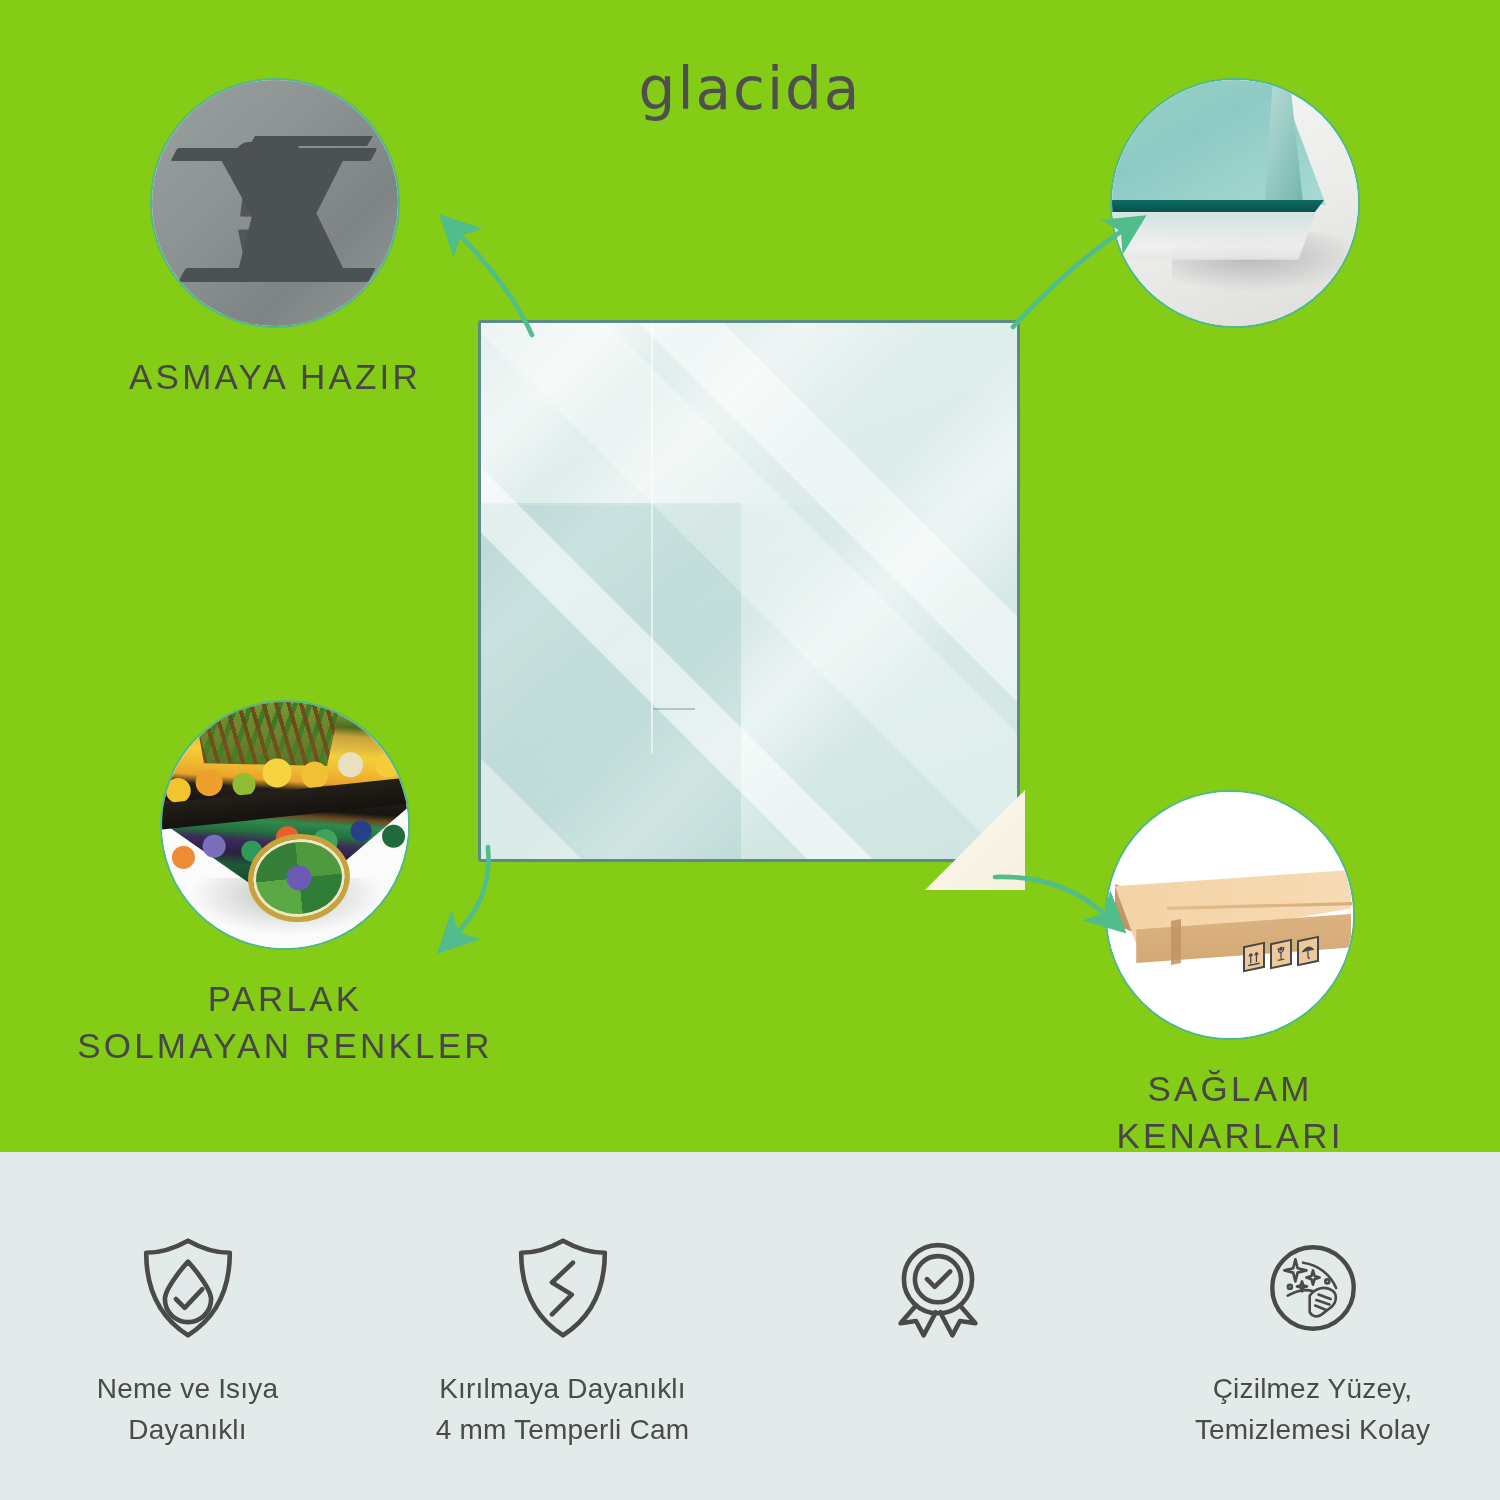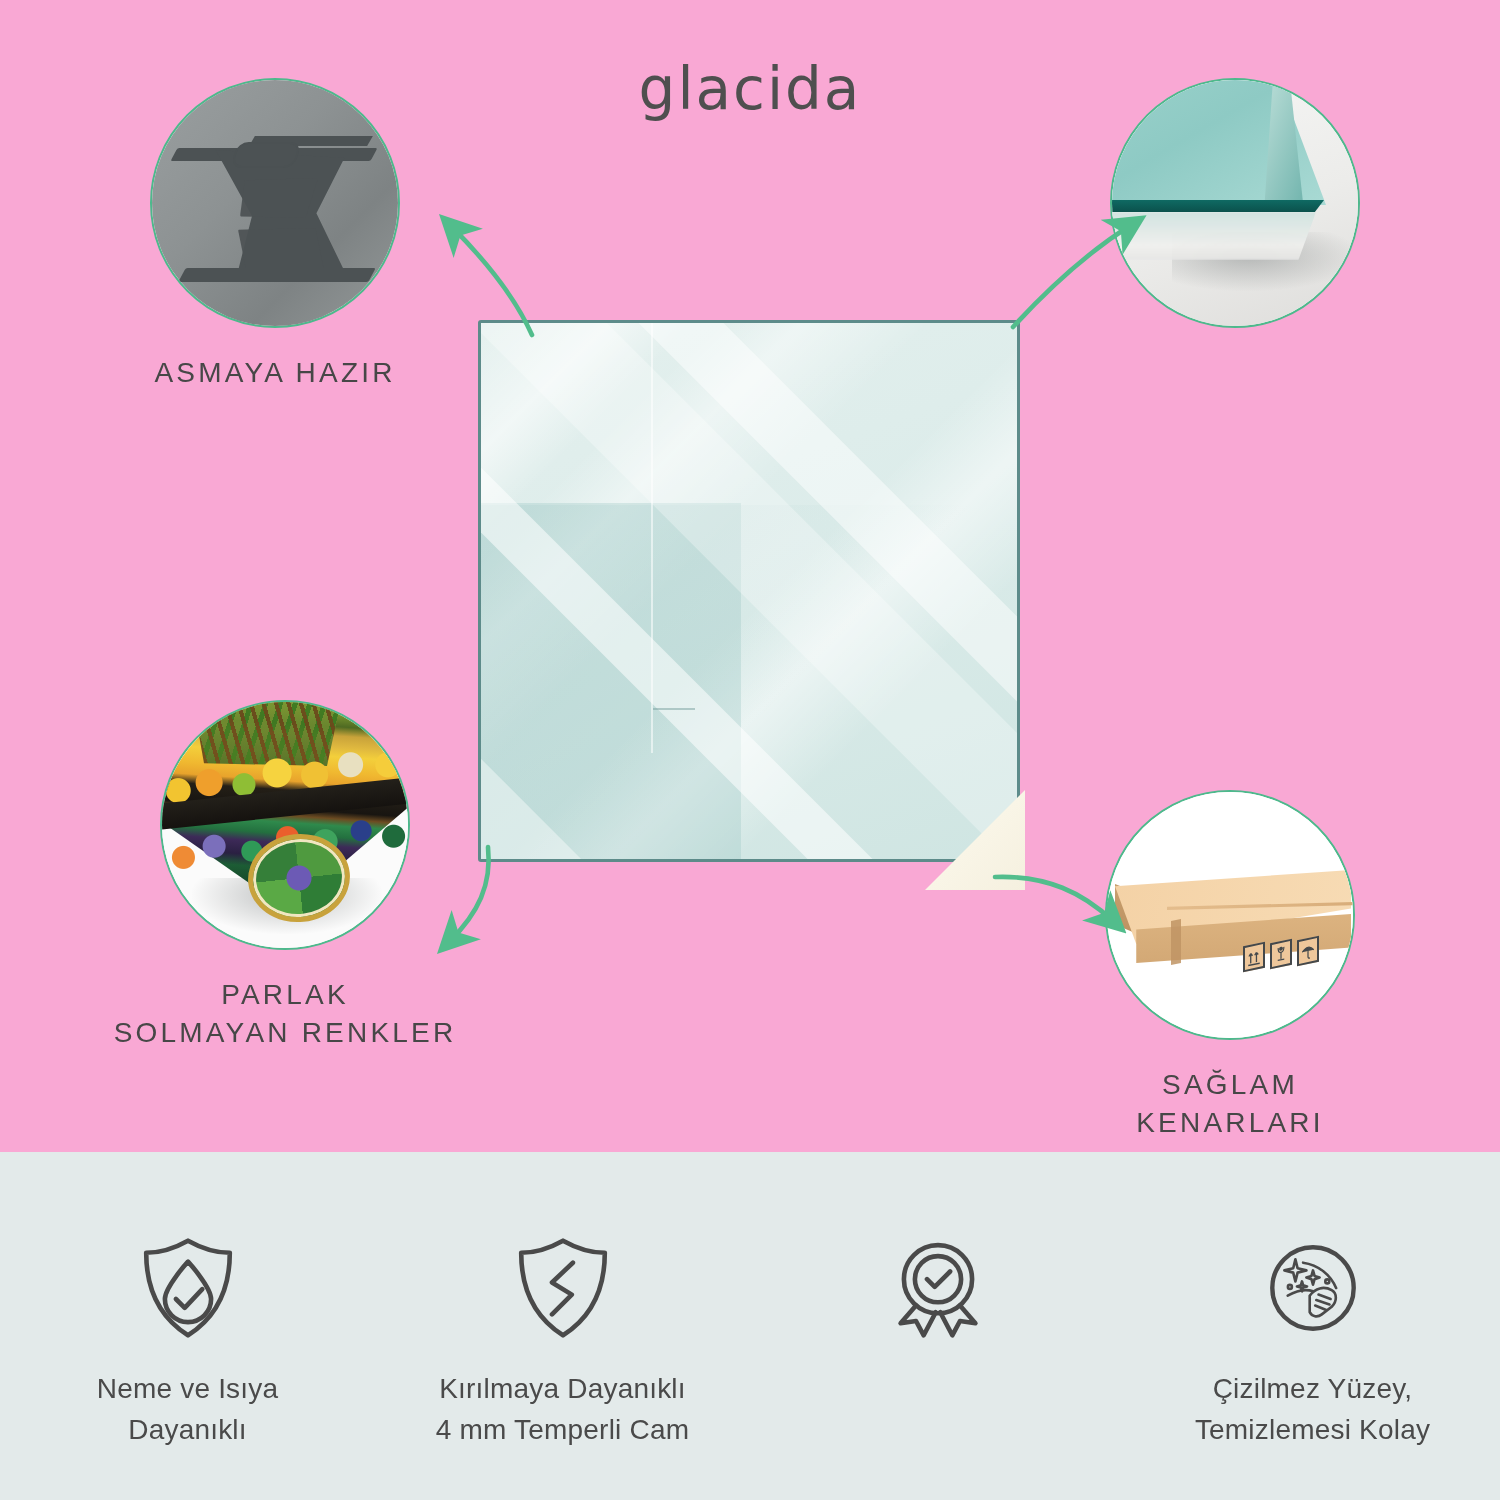--- a/index.html
+++ b/index.html
@@ -10,7 +10,7 @@
     overflow:hidden;
     position:relative;
   }
-  #page{position:relative;width:1500px;height:1500px;background:#f9a8d4;}
+  #page{position:relative;width:1500px;height:1500px;background:#84cc16;}
 
   
   .brand{

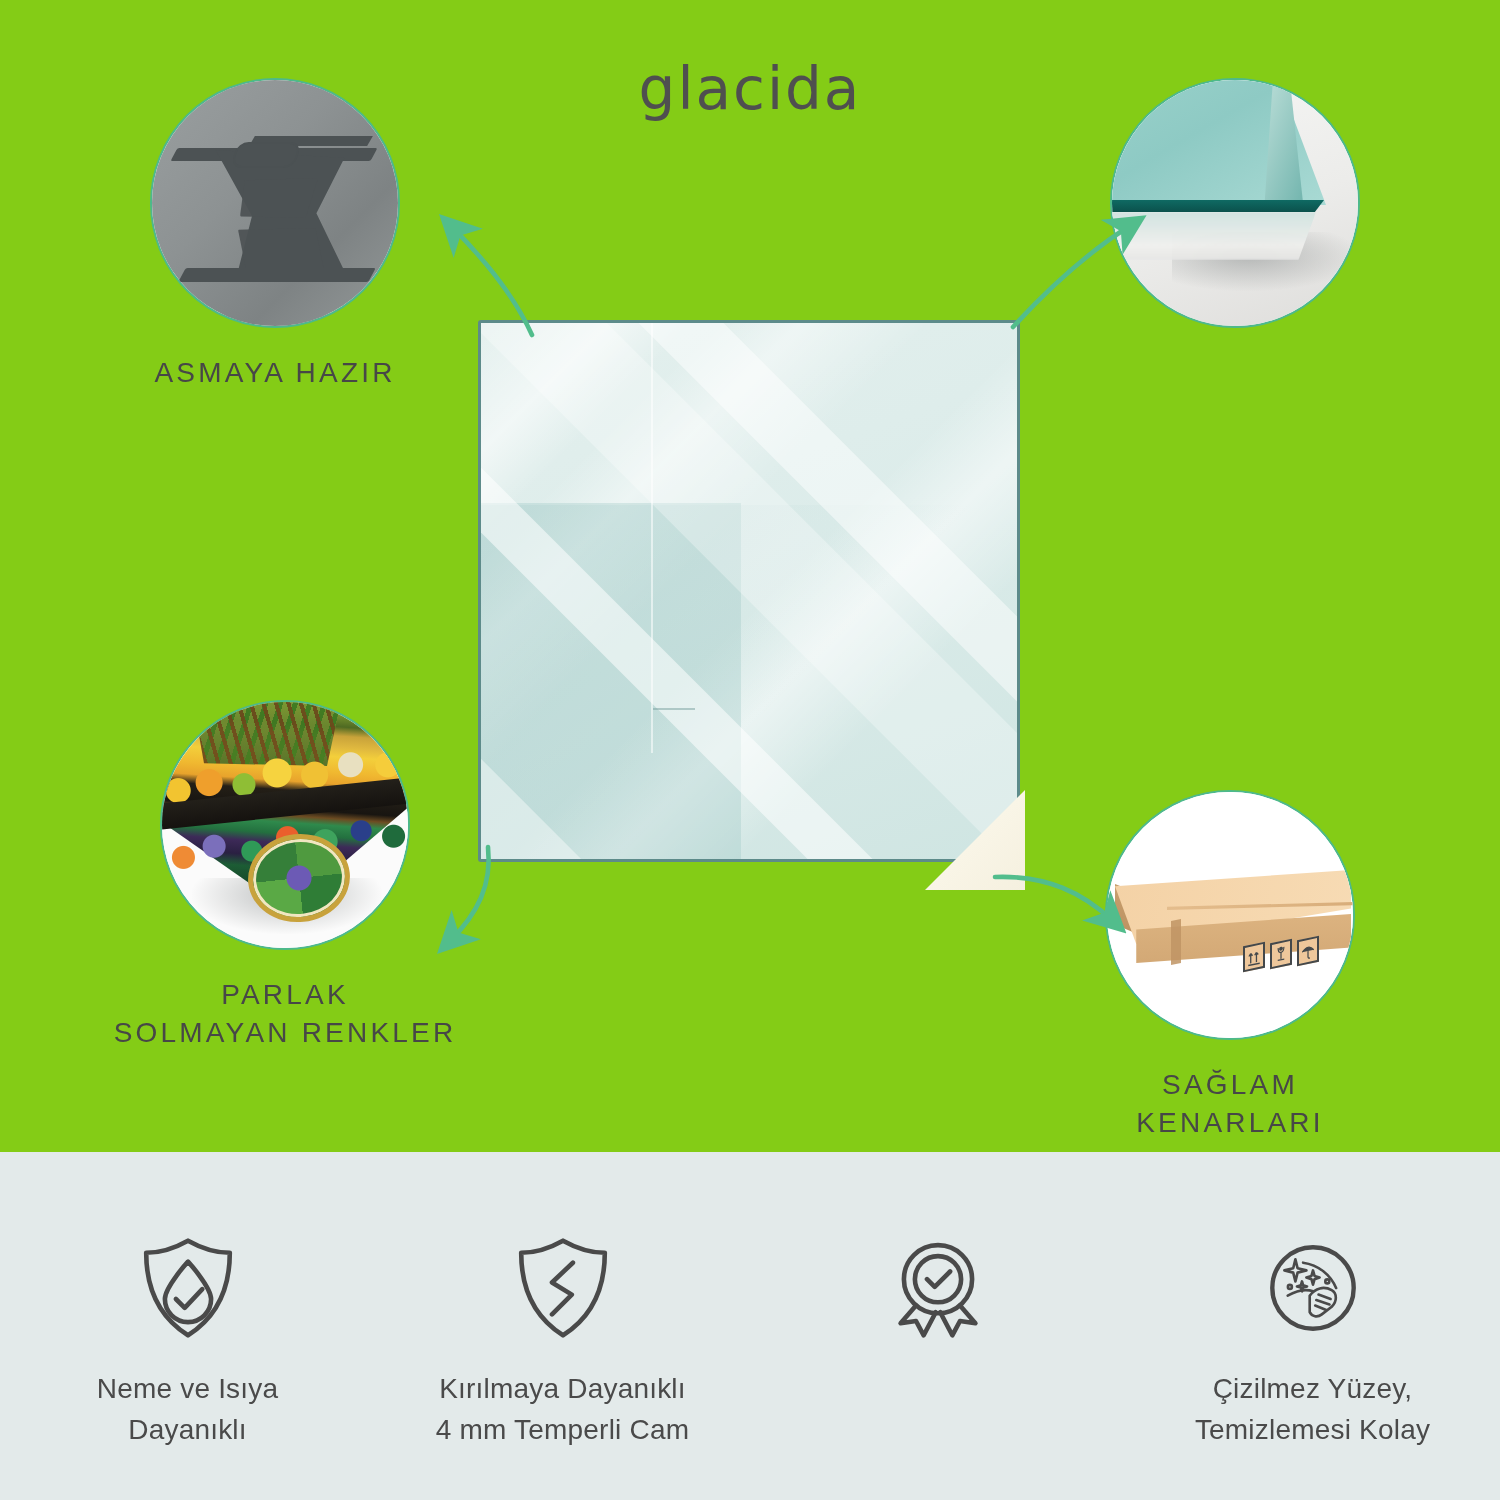--- a/index.html
+++ b/index.html
@@ -29,7 +29,7 @@
   }
   .f-caption{
     margin-top:26px;text-align:center;
-    font-size:28px;letter-spacing:3.2px;color:#474747;font-weight:400;
+    font-size:35px;letter-spacing:3.2px;color:#474747;font-weight:400;
     line-height:1.34;white-space:pre-line;
   }
 

